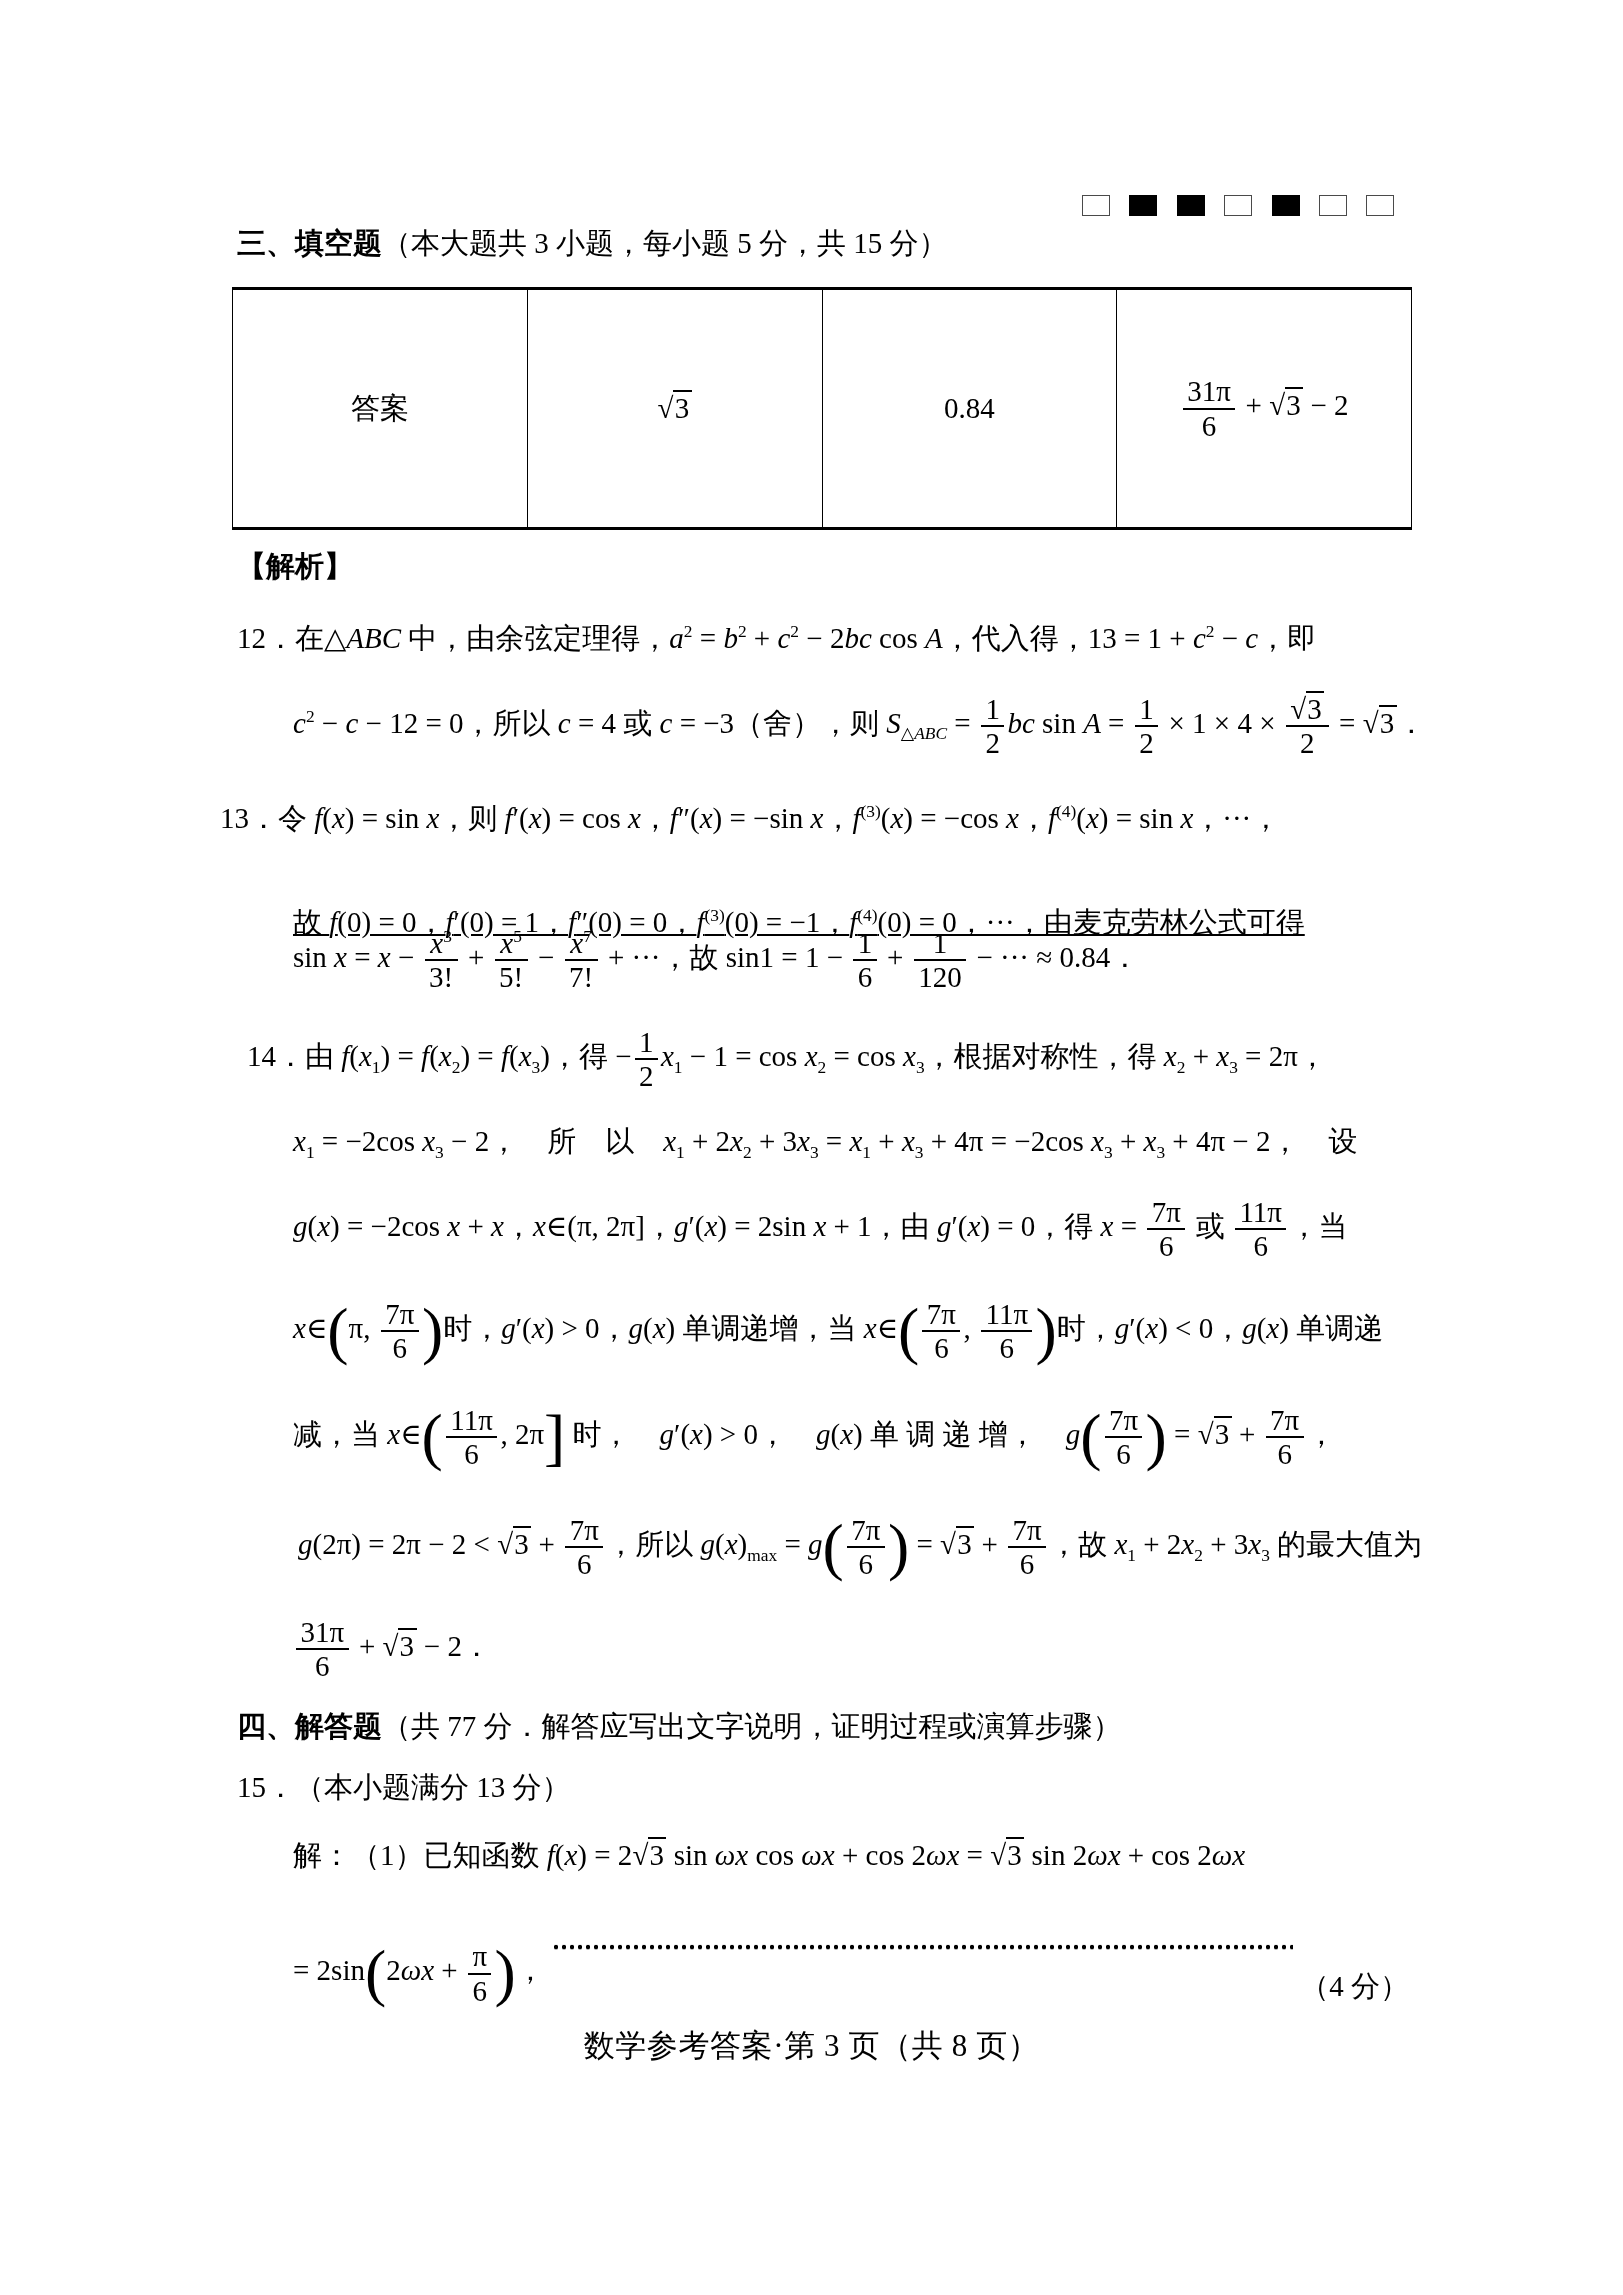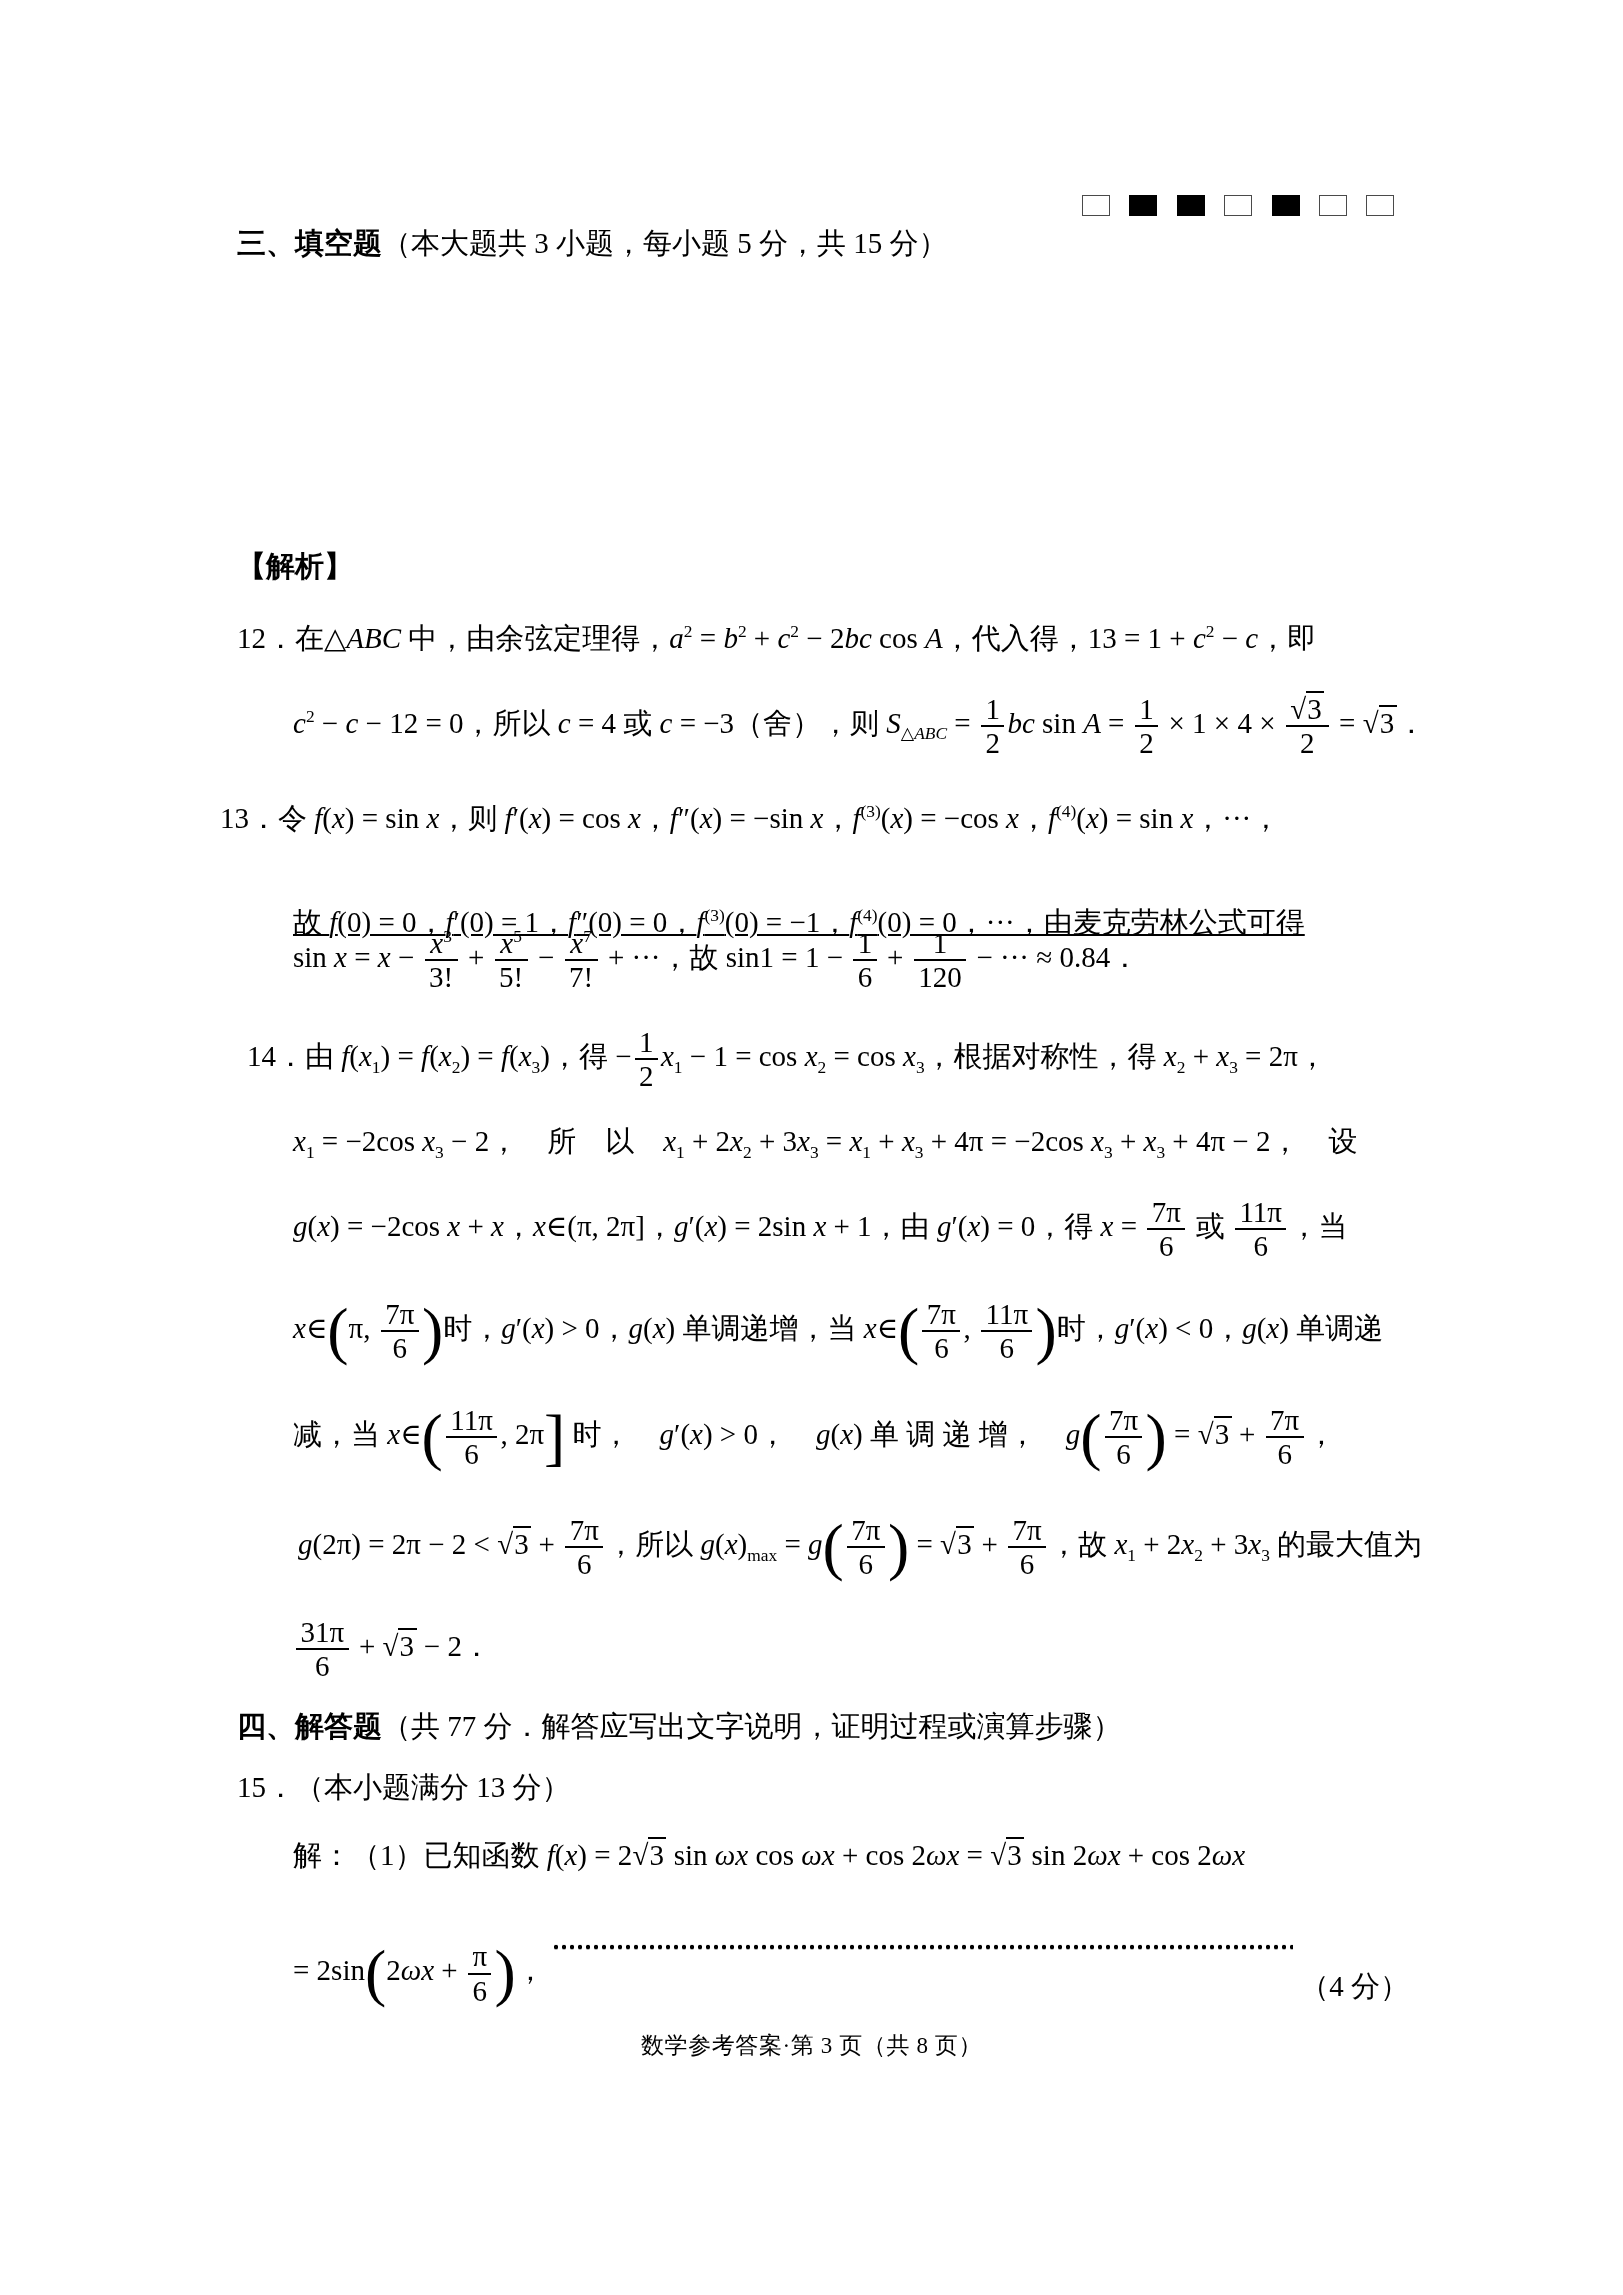--- a/index.html
+++ b/index.html
@@ -89,6 +89,12 @@
 
   <table class="anstable">
     <tbody>
+      <tr>
+        <td>答案</td>
+        <td><span class="sq">√<span>3</span></span></td>
+        <td>0.84</td>
+        <td><span class="f"><span>31π</span><span>6</span></span> + <span class="sq">√<span>3</span></span> − 2</td>
+      </tr>
     </tbody>
   </table>
 

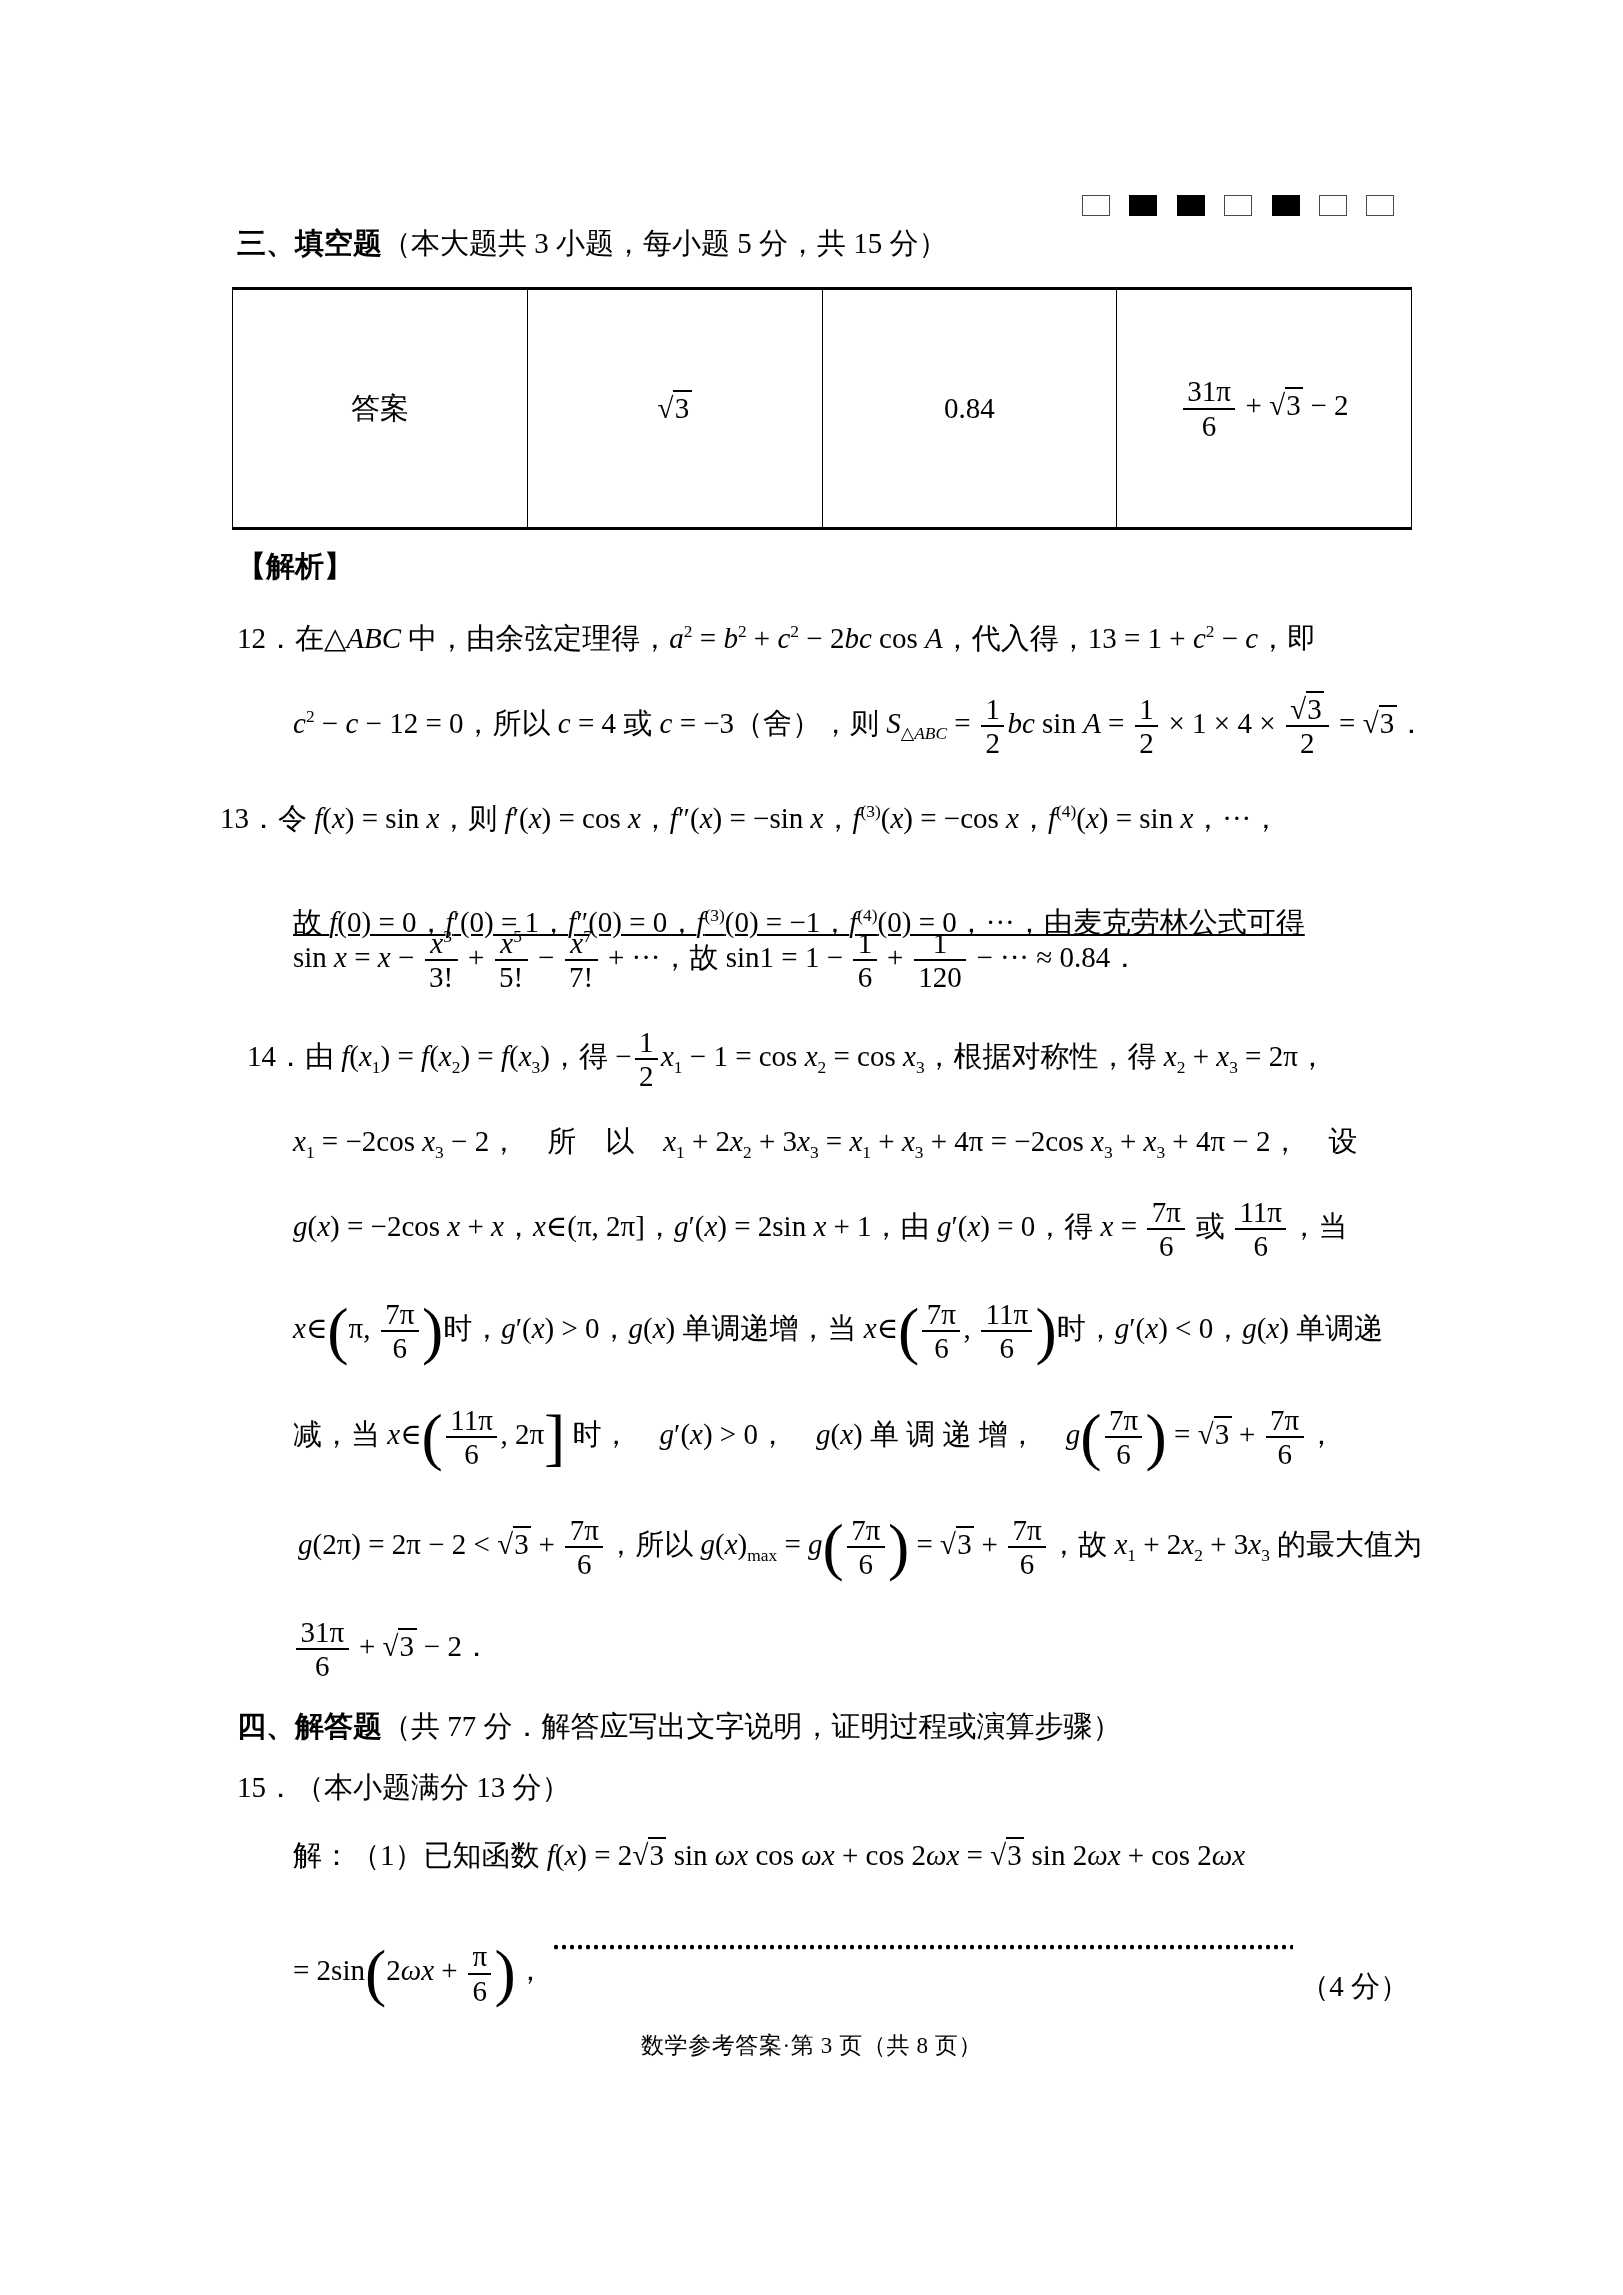--- a/index.html
+++ b/index.html
@@ -66,7 +66,7 @@
     background:radial-gradient(circle,#000 2.1px,transparent 2.5px);
     background-size:8px 6.2px;background-repeat:repeat-x;background-position:left center;
   }
-  #pagefooter{top:2027px;left:0;width:1623px;height:37px;line-height:37px;text-align:center;font-size:23px;letter-spacing:0.6px;}
+  #pagefooter{top:2027px;left:0;width:1623px;height:37px;line-height:37px;text-align:center;font-size:31px;letter-spacing:0.6px;}
 </style>
 </head>
 <body>

